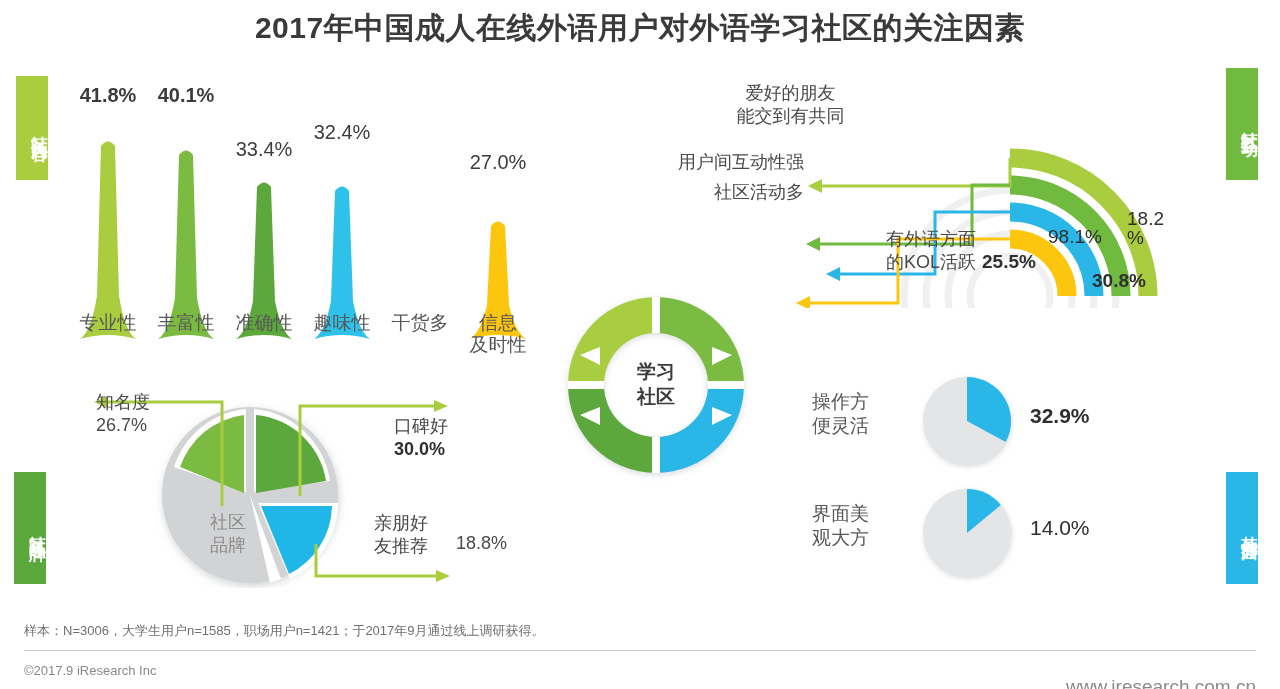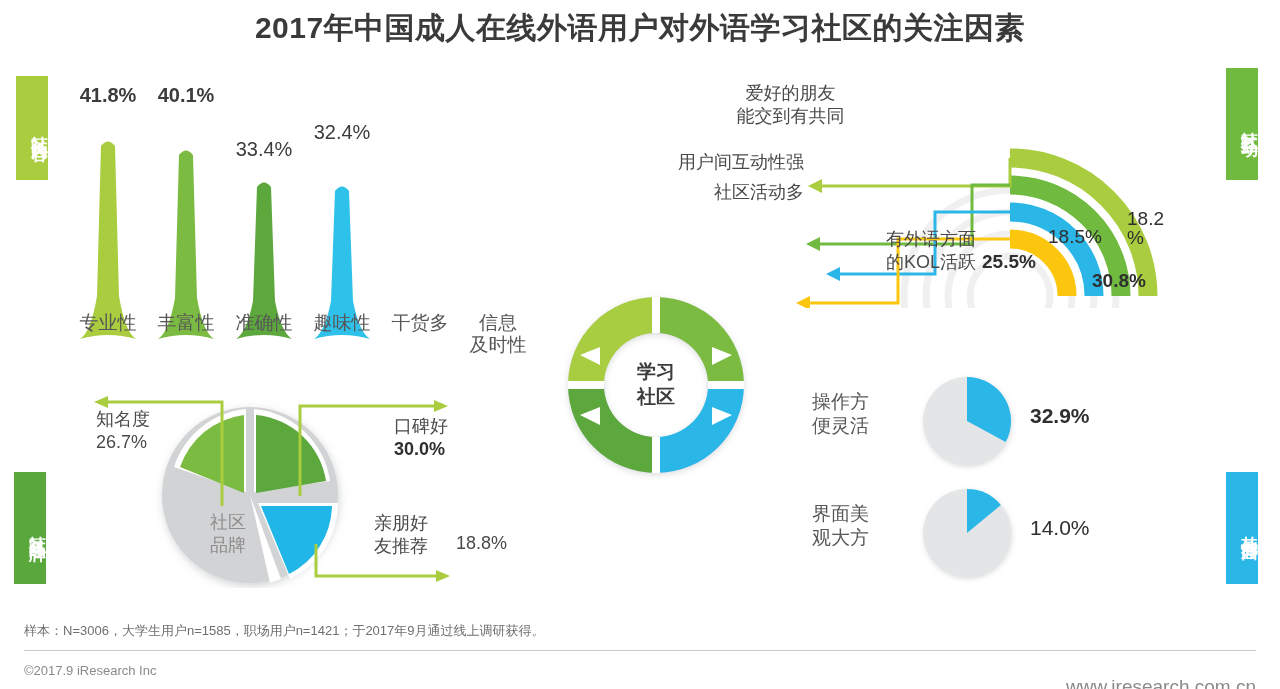--- a/index.html
+++ b/index.html
@@ -157,6 +157,14 @@
     </div>
 
 
+    <div class="bar-col" style="left:390px;">
+      <div class="bar-val" style="top:67px;">27.0%</div>
+      <div class="bar-shape">
+        <svg width="58" height="128" viewBox="0 0 58 128">
+          <path d="M22 10 Q29 1 36 10 L40 89 Q46 116 57 123 Q43 119 29 119 Q15 119 1 123 Q12 116 18 89 Z" fill="#fcc60f"></path>
+        </svg>
+      </div>
+    </div>
   </div>
 
   <div id="barlabels">

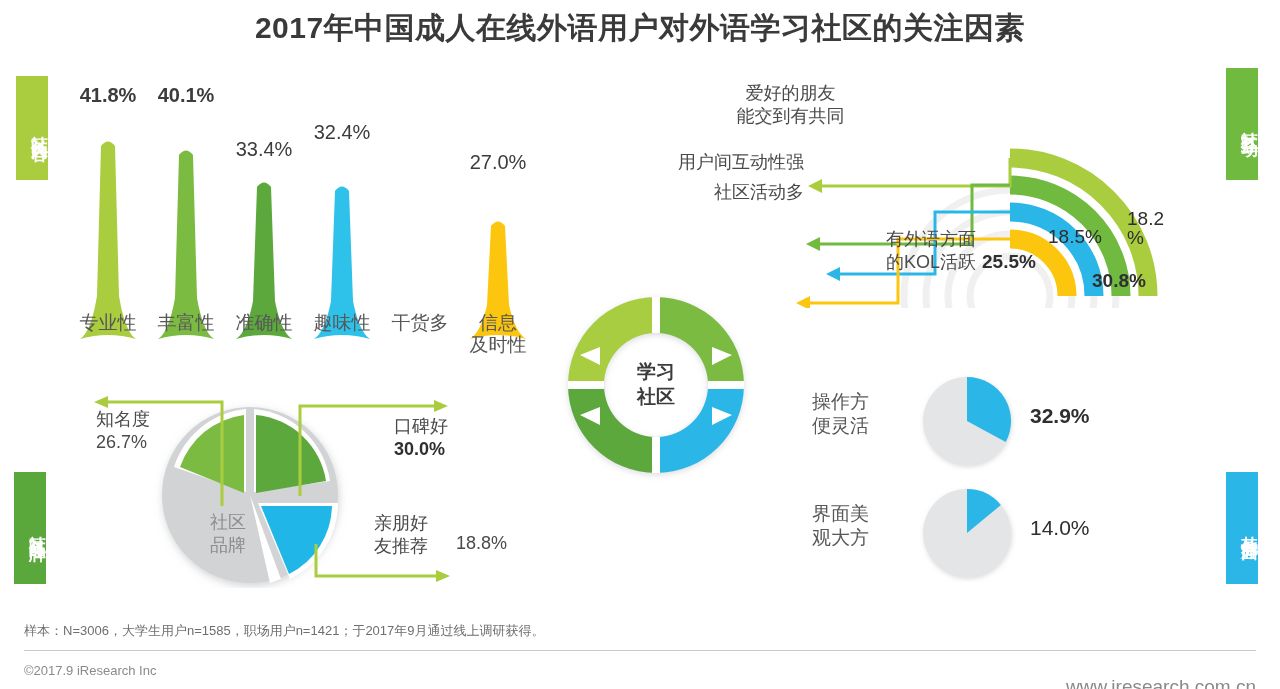--- a/index.html
+++ b/index.html
@@ -263,7 +263,7 @@
       <div>%</div>
     </div>
     <div class="arc-val bold" style="left:412px; top:192px;">30.8%</div>
-    <div class="arc-val" style="left:368px; top:148px;">18.5%</div>
+    <div class="arc-val" style="left:368px; top:148px;">98.1%</div>
     <div class="arc-val bold" style="left:302px; top:173px;">25.5%</div>
   </div>
 

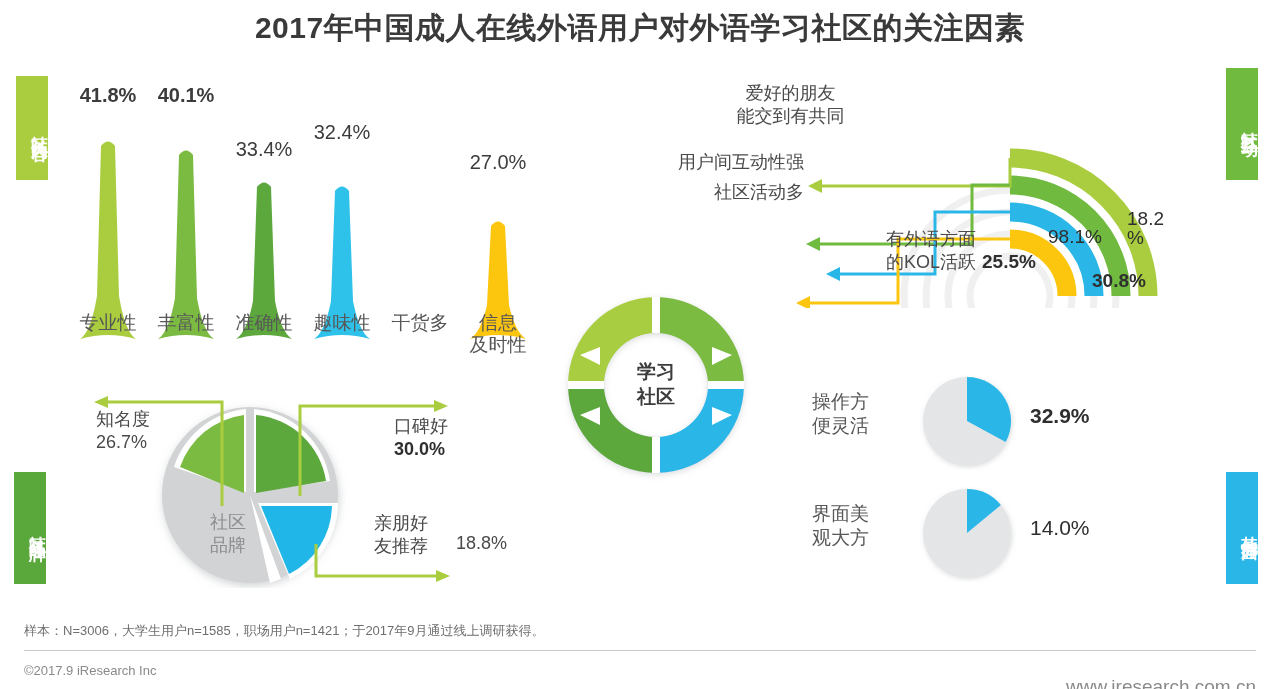--- a/index.html
+++ b/index.html
@@ -310,7 +310,7 @@
     <path d="M358 184 L372 190 L358 196 Z" fill="#a9cd3f"></path>
   </svg>
 
-  <div class="pie-cb" style="left:96px; top:408px; width:105px;">
+  <div class="pie-cb" style="left:96px; top:391px; width:105px;">
     <div>知名度</div>
     <div>26.7%</div>
   </div>

